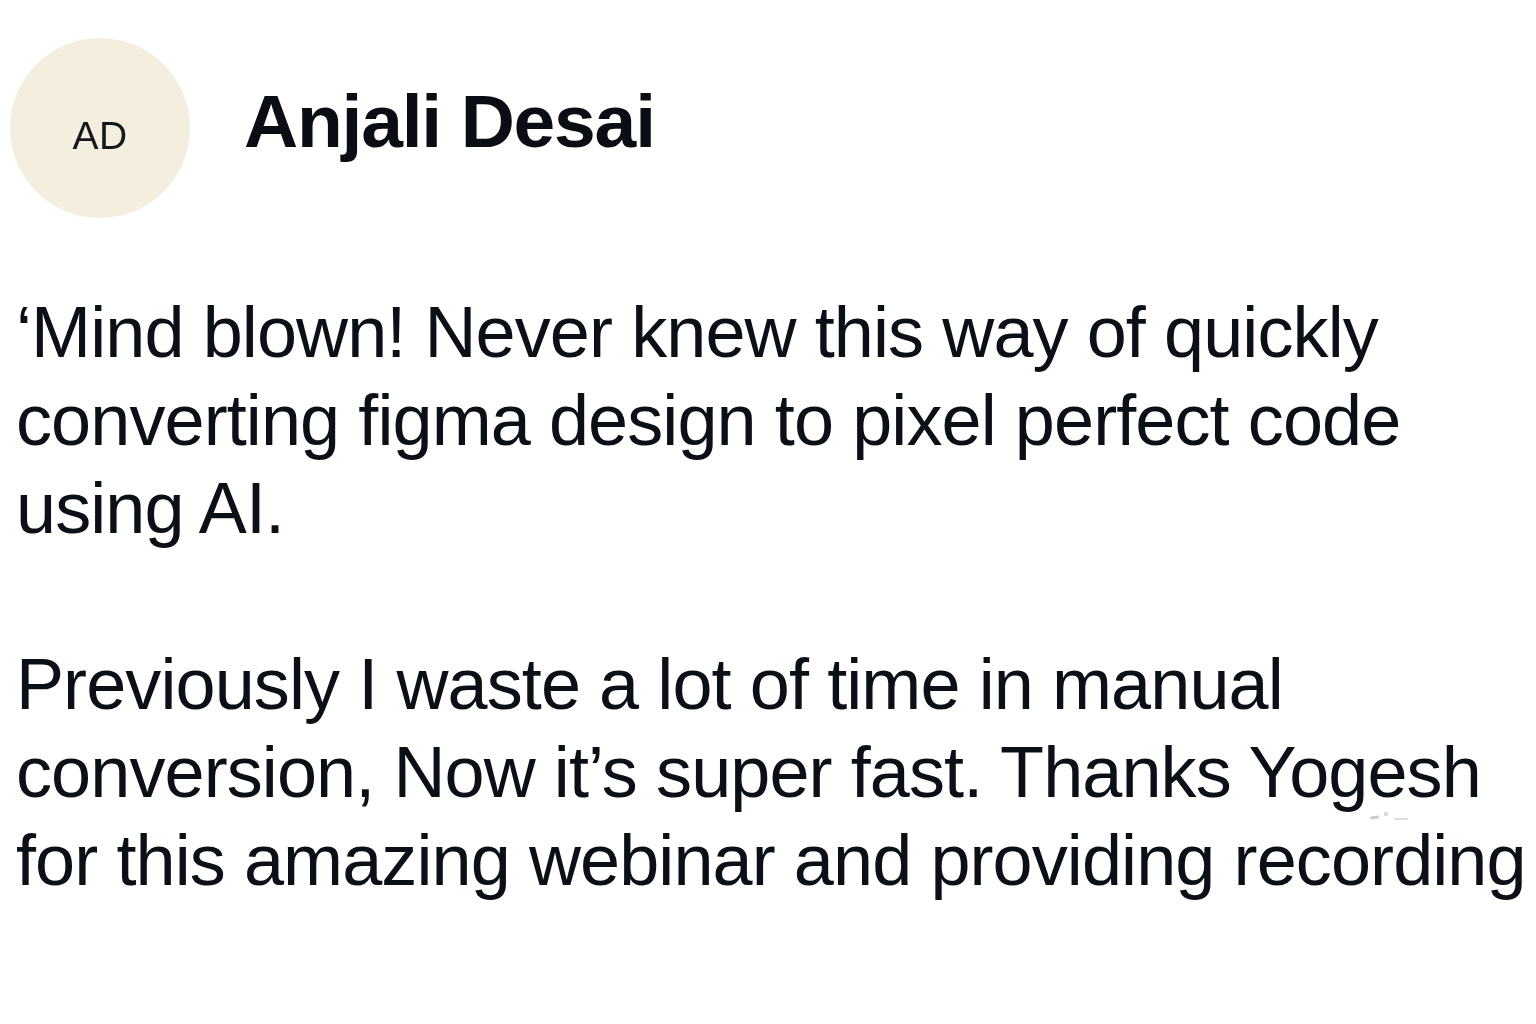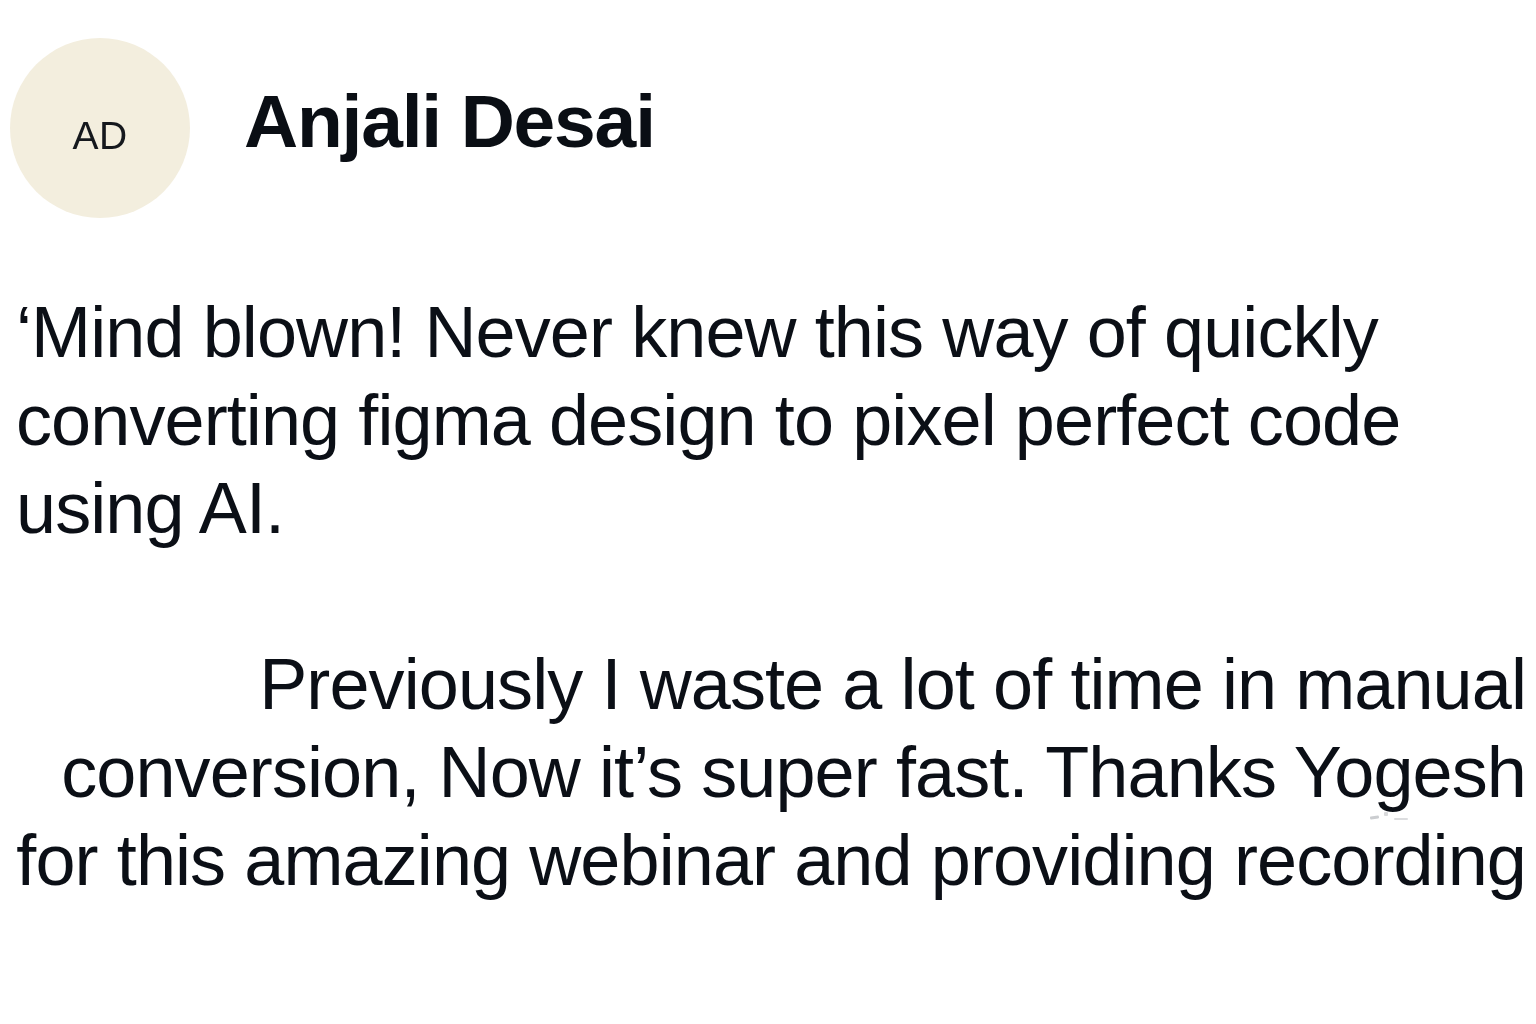--- a/index.html
+++ b/index.html
@@ -93,7 +93,6 @@
 
   .para + .para {
     margin-top: 88px;
-    text-align: right;
   }
 
   

